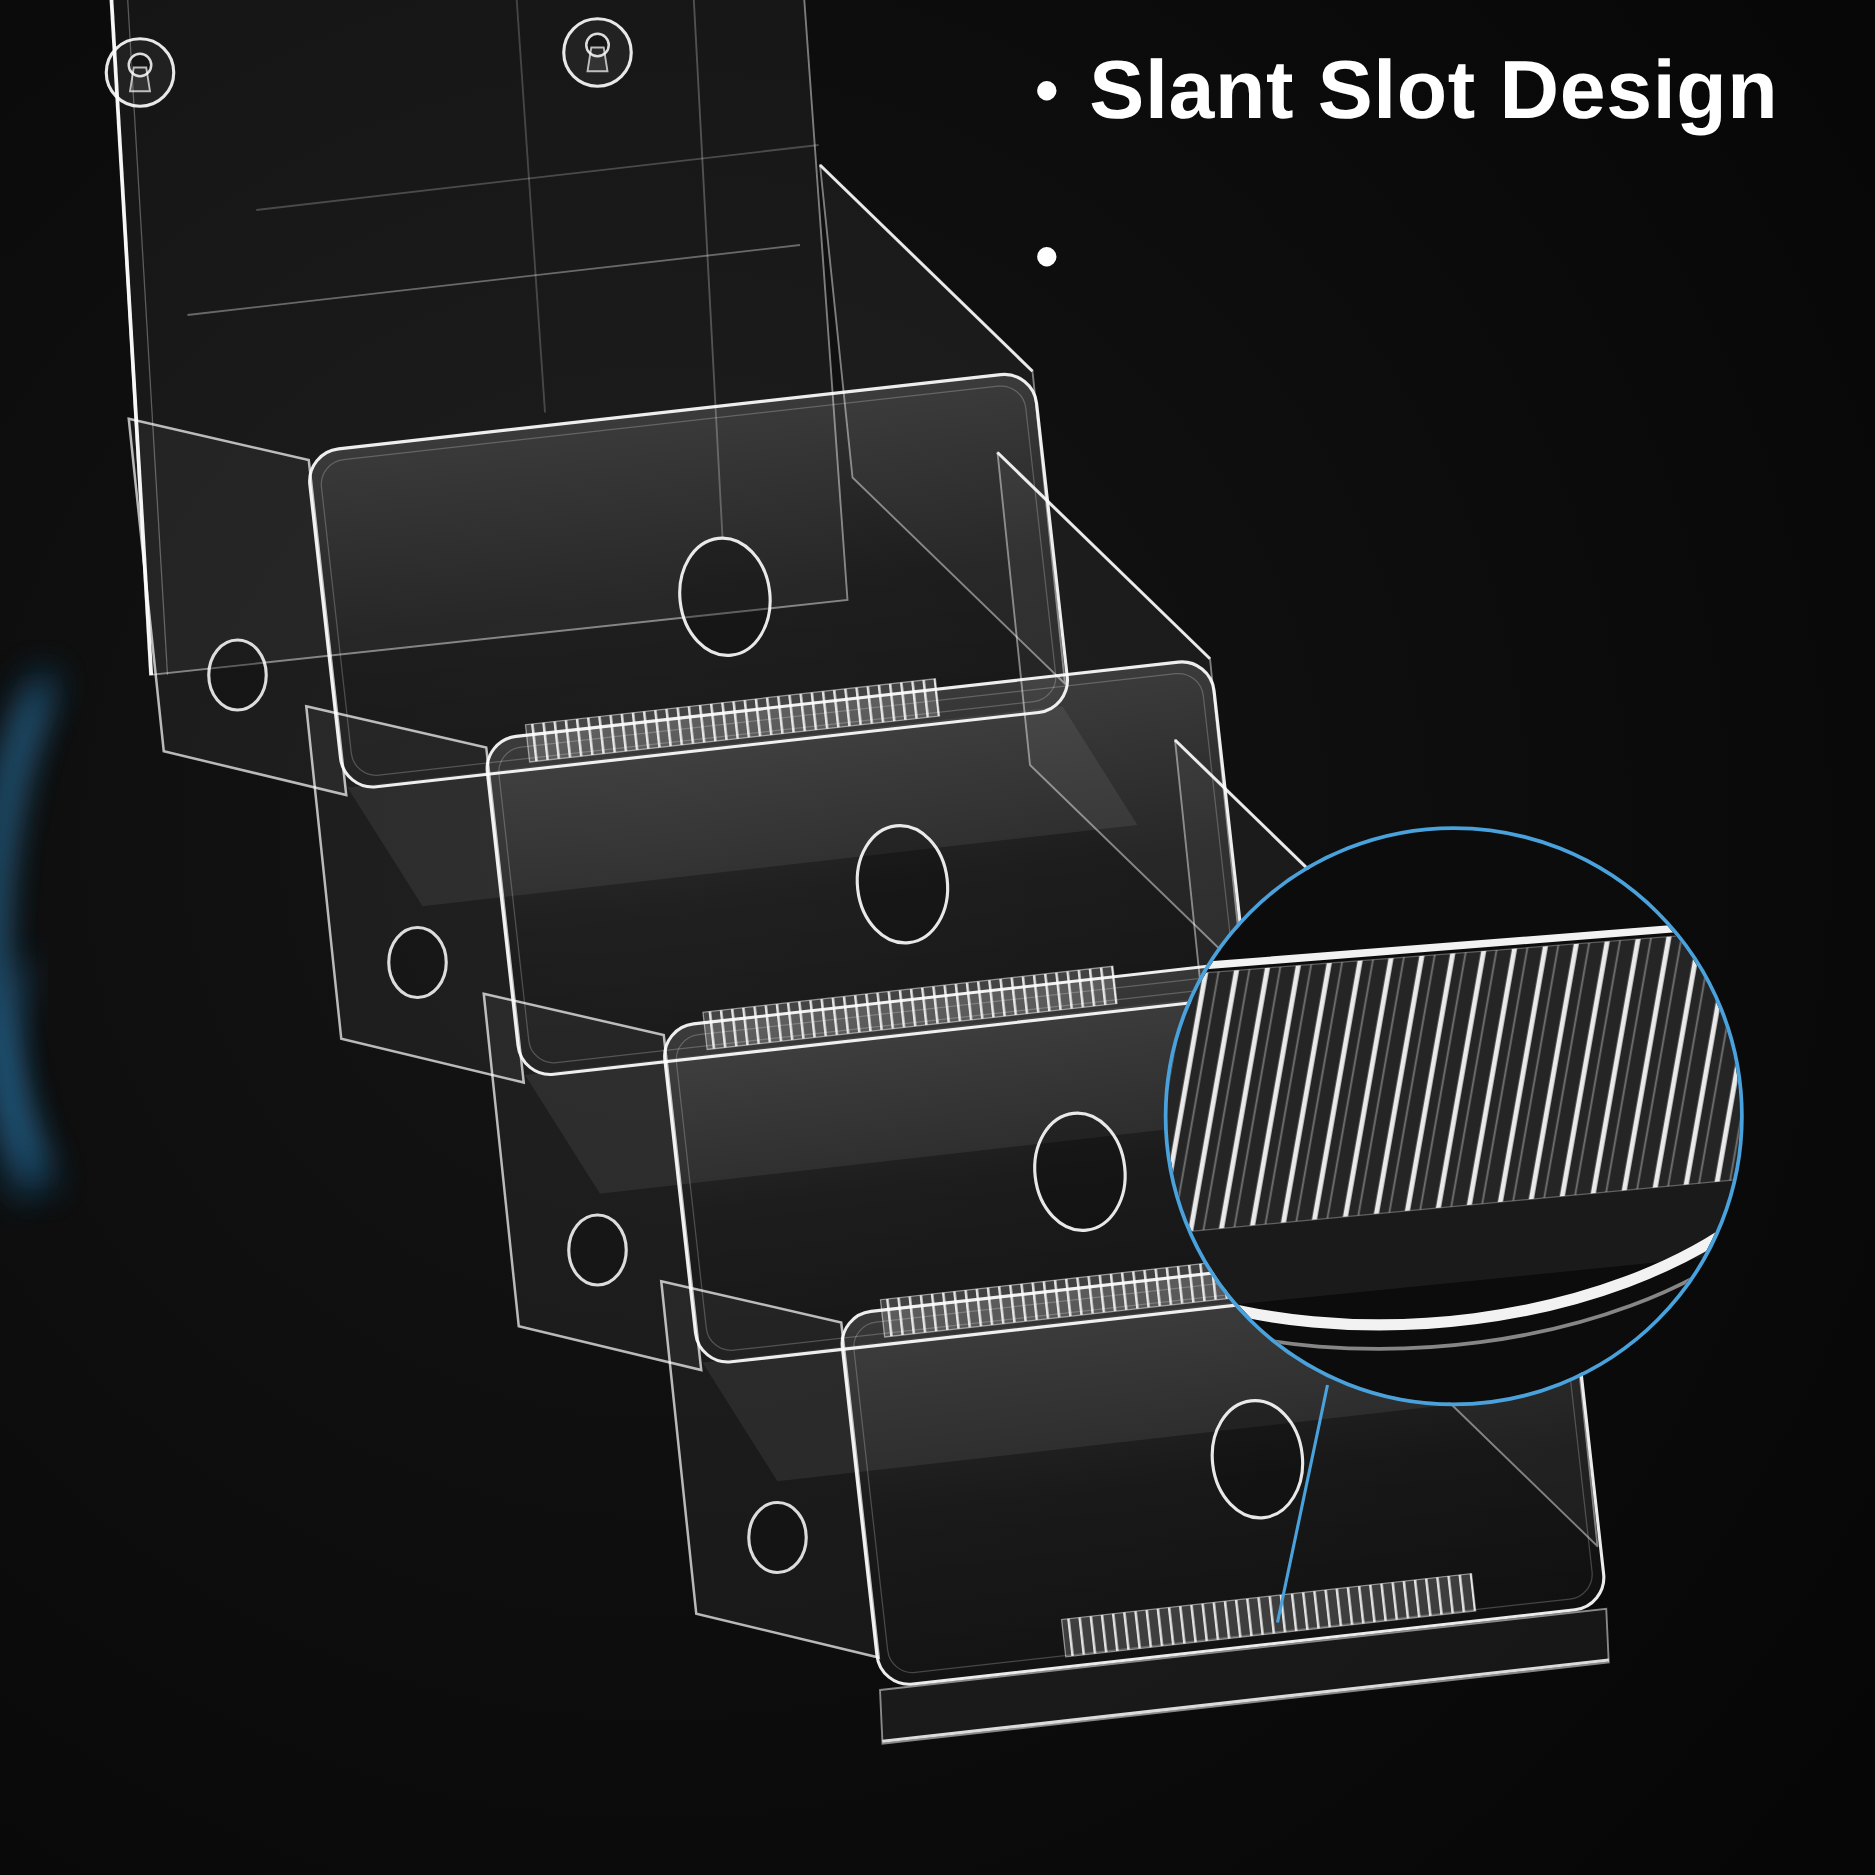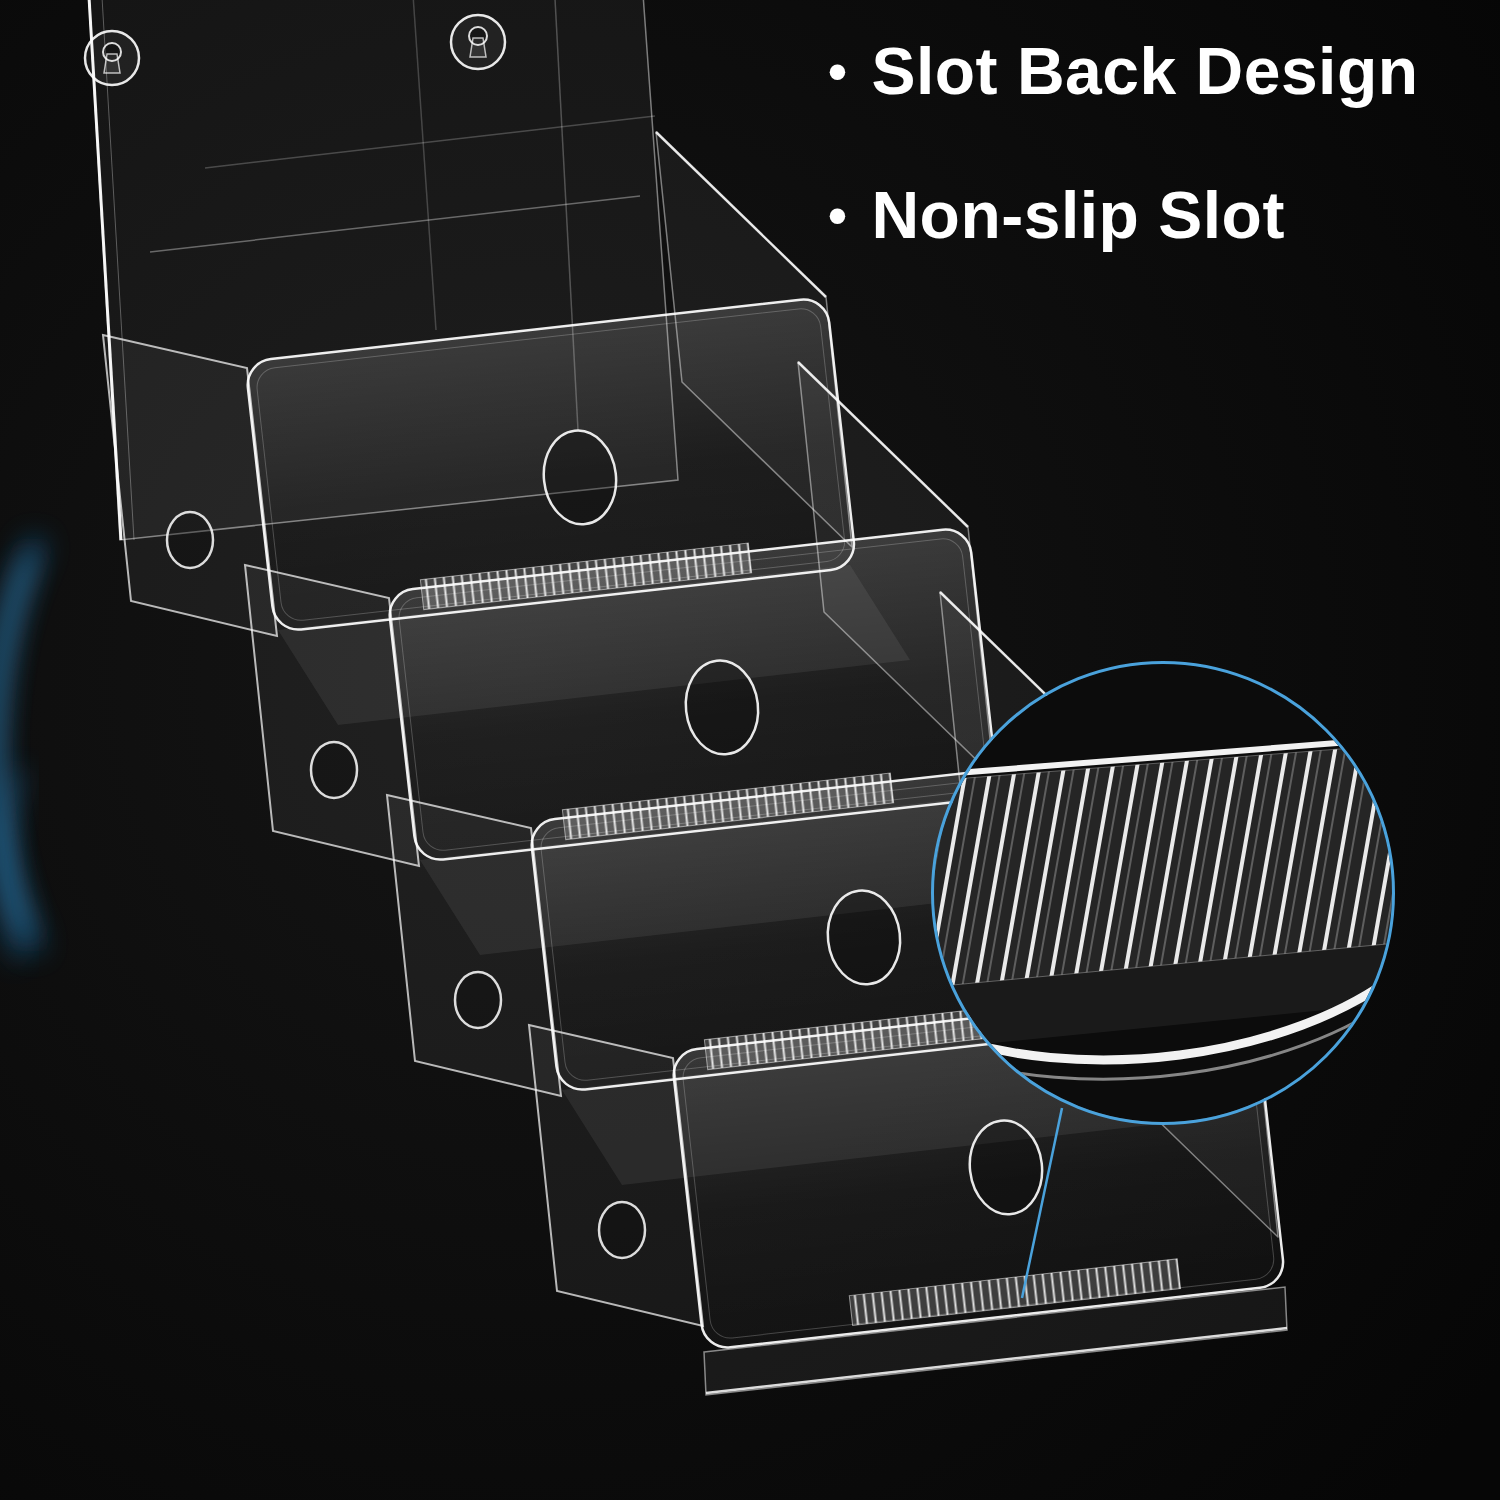--- a/index.html
+++ b/index.html
@@ -193,7 +193,7 @@
   <div class="annotations">
     <div class="bullet-line">
       <span class="bullet-dot">•</span>
-      <span>Slot Back Design</span>
+      <span>Slant Slot Design</span>
     </div>
     <div class="bullet-line">
       <span class="bullet-dot">•</span>

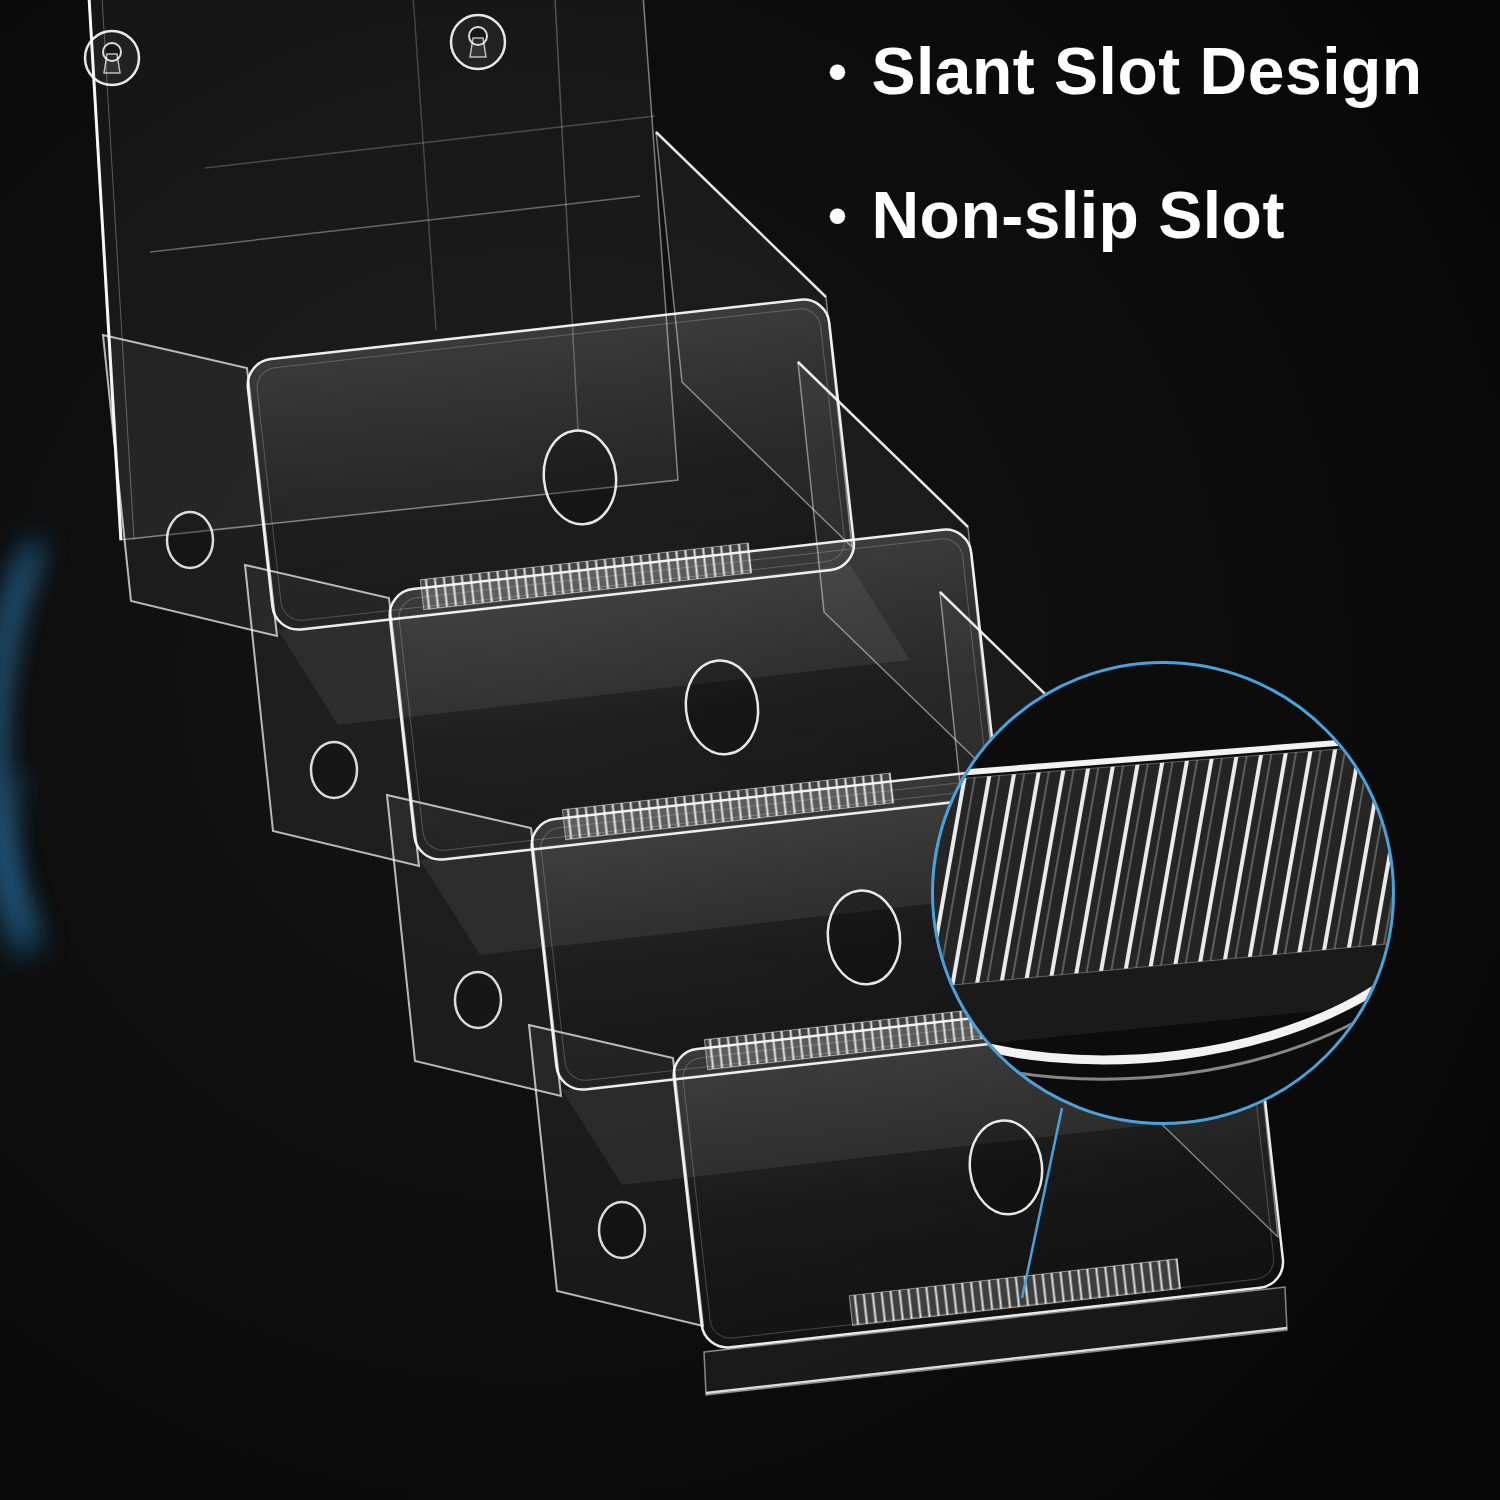--- a/index.html
+++ b/index.html
@@ -197,7 +197,6 @@
     </div>
     <div class="bullet-line">
       <span class="bullet-dot">•</span>
-      <span>Non-slip Slot</span>
     </div>
   </div>
 

